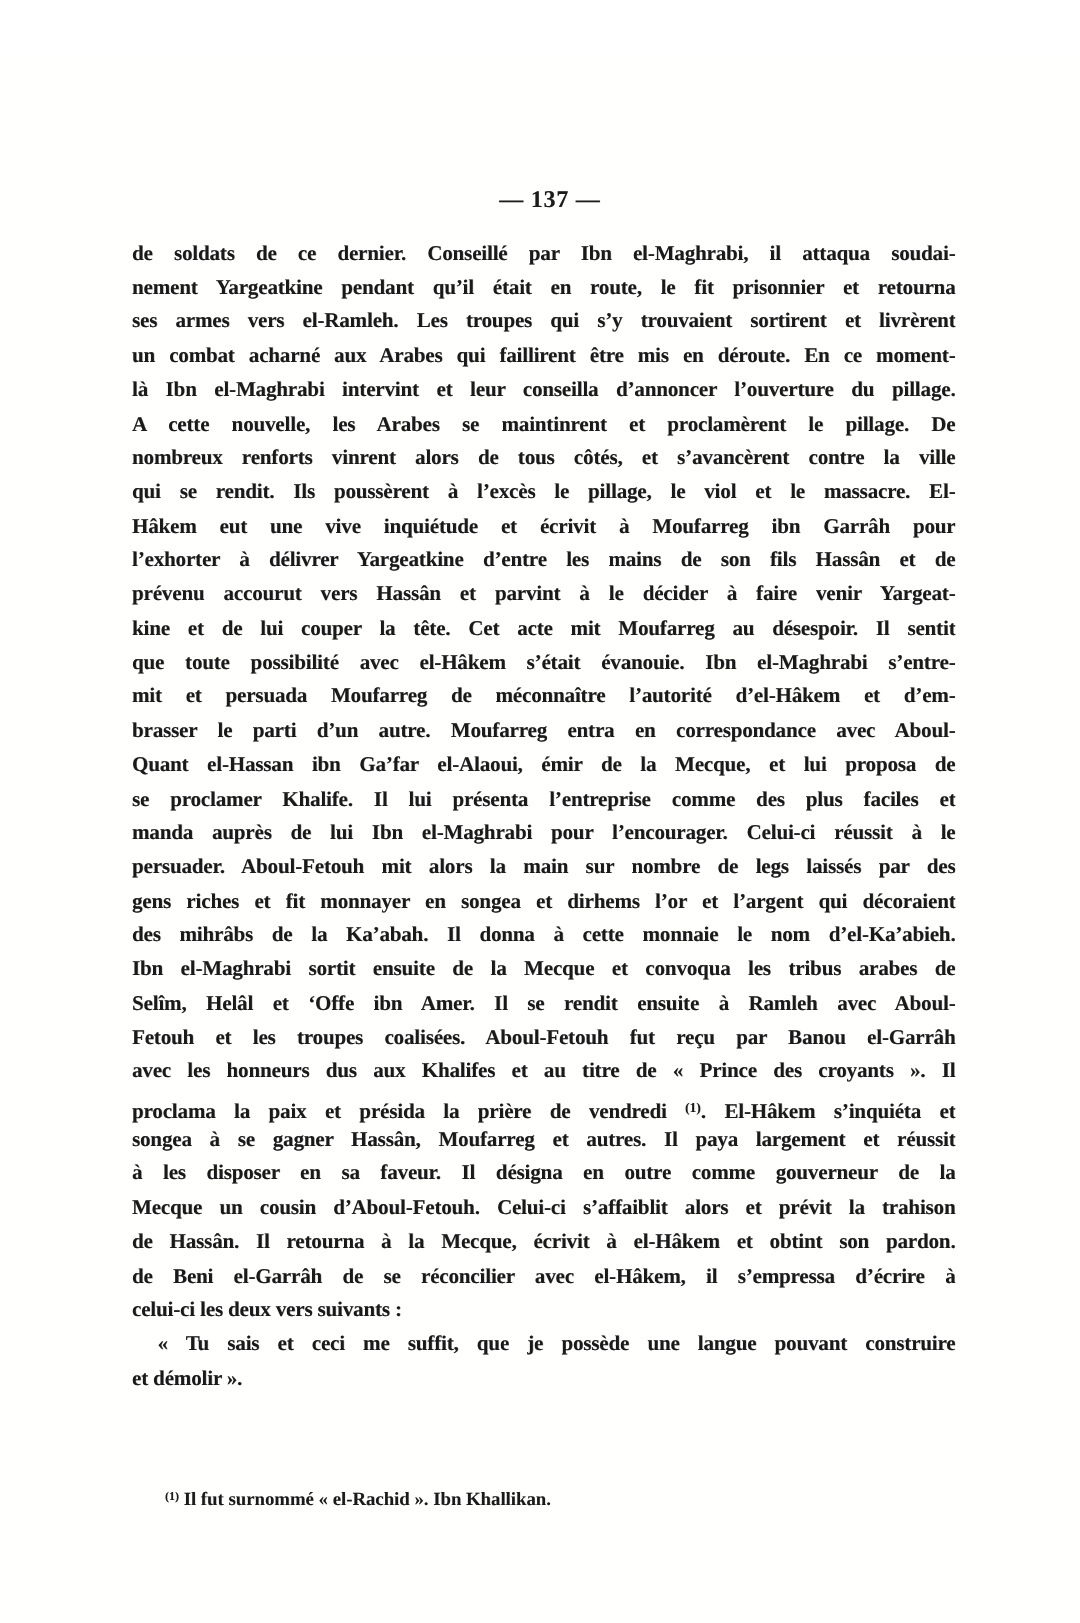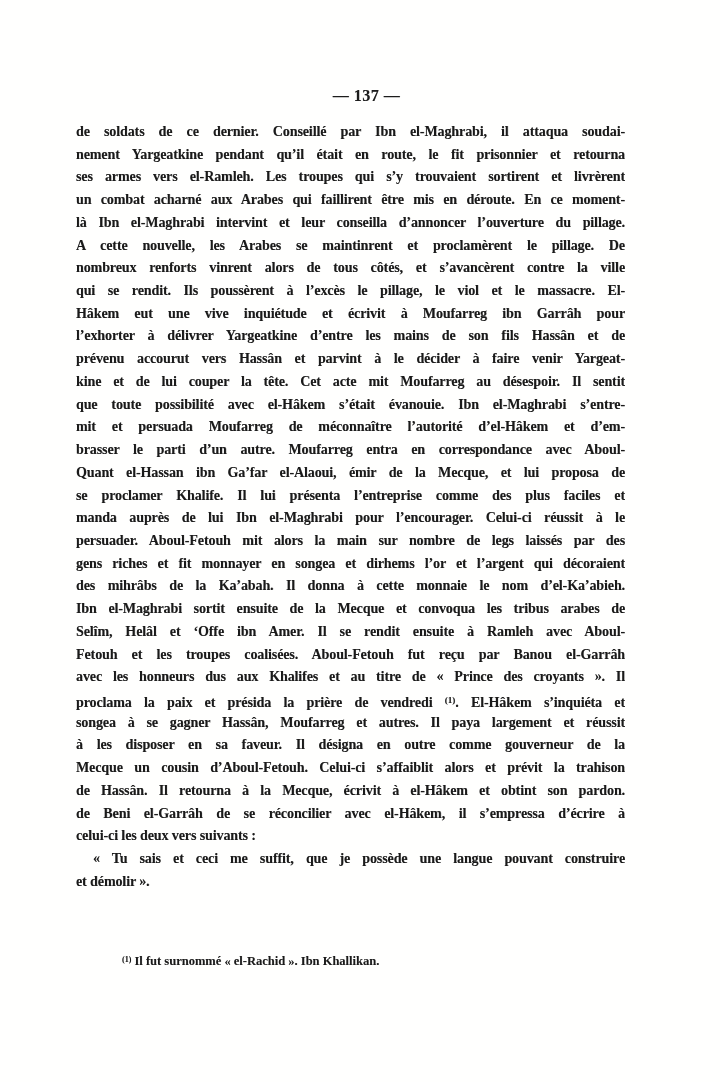--- a/index.html
+++ b/index.html
@@ -12,6 +12,7 @@
   .page {
     position: absolute; inset: 0;
     background: #fffffe;
+    margin-top: 38px;
   }
   .page-number {
     position: absolute;

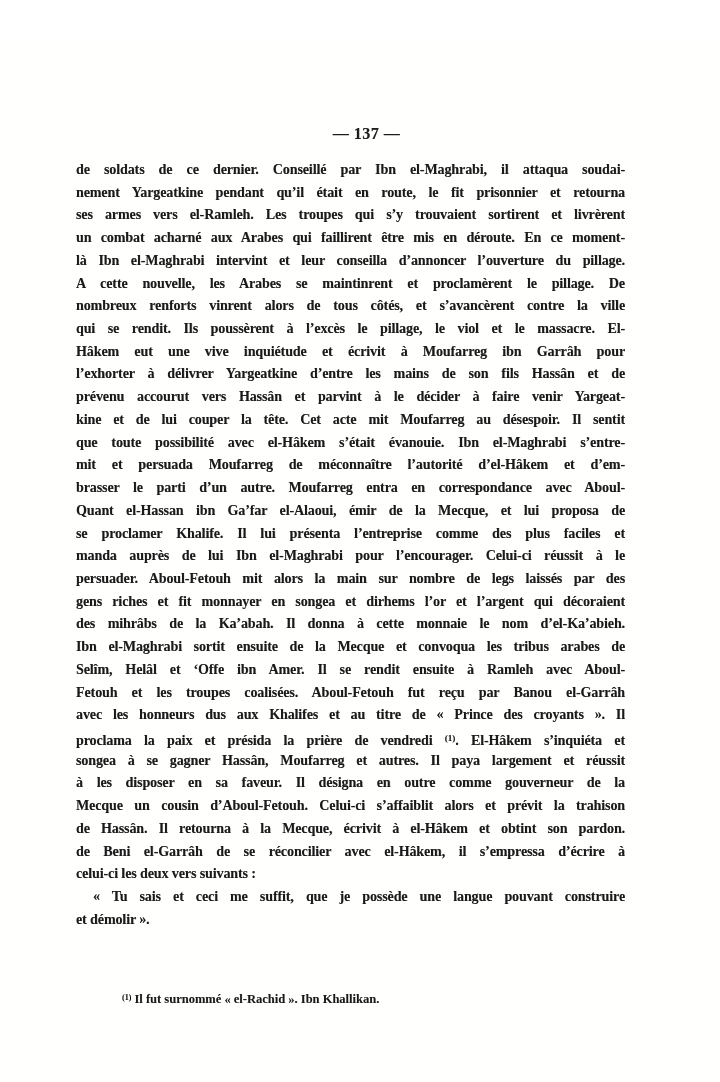--- a/index.html
+++ b/index.html
@@ -25,7 +25,7 @@
   }
   .body-block {
     position: absolute;
-    top: 121px; left: 76px; width: 549px;
+    top: 121px; left: 88px; width: 549px;
     color: #1a1a1a;
   }
   .line {

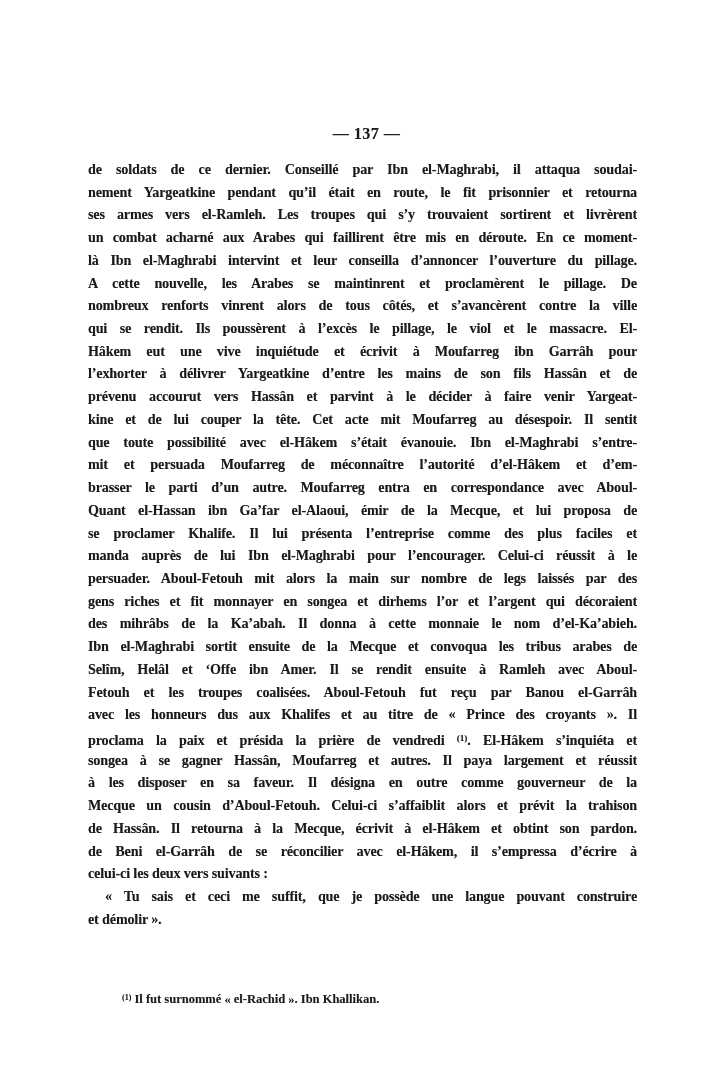--- a/index.html
+++ b/index.html
@@ -50,7 +50,7 @@
   }
   .footnote {
     position: absolute;
-    top: 951px; left: 104px; width: 549px;
+    top: 951px; left: 92px; width: 549px;
     font-size: 12.5px;
     font-weight: 700;
     color: #1a1a1a;

